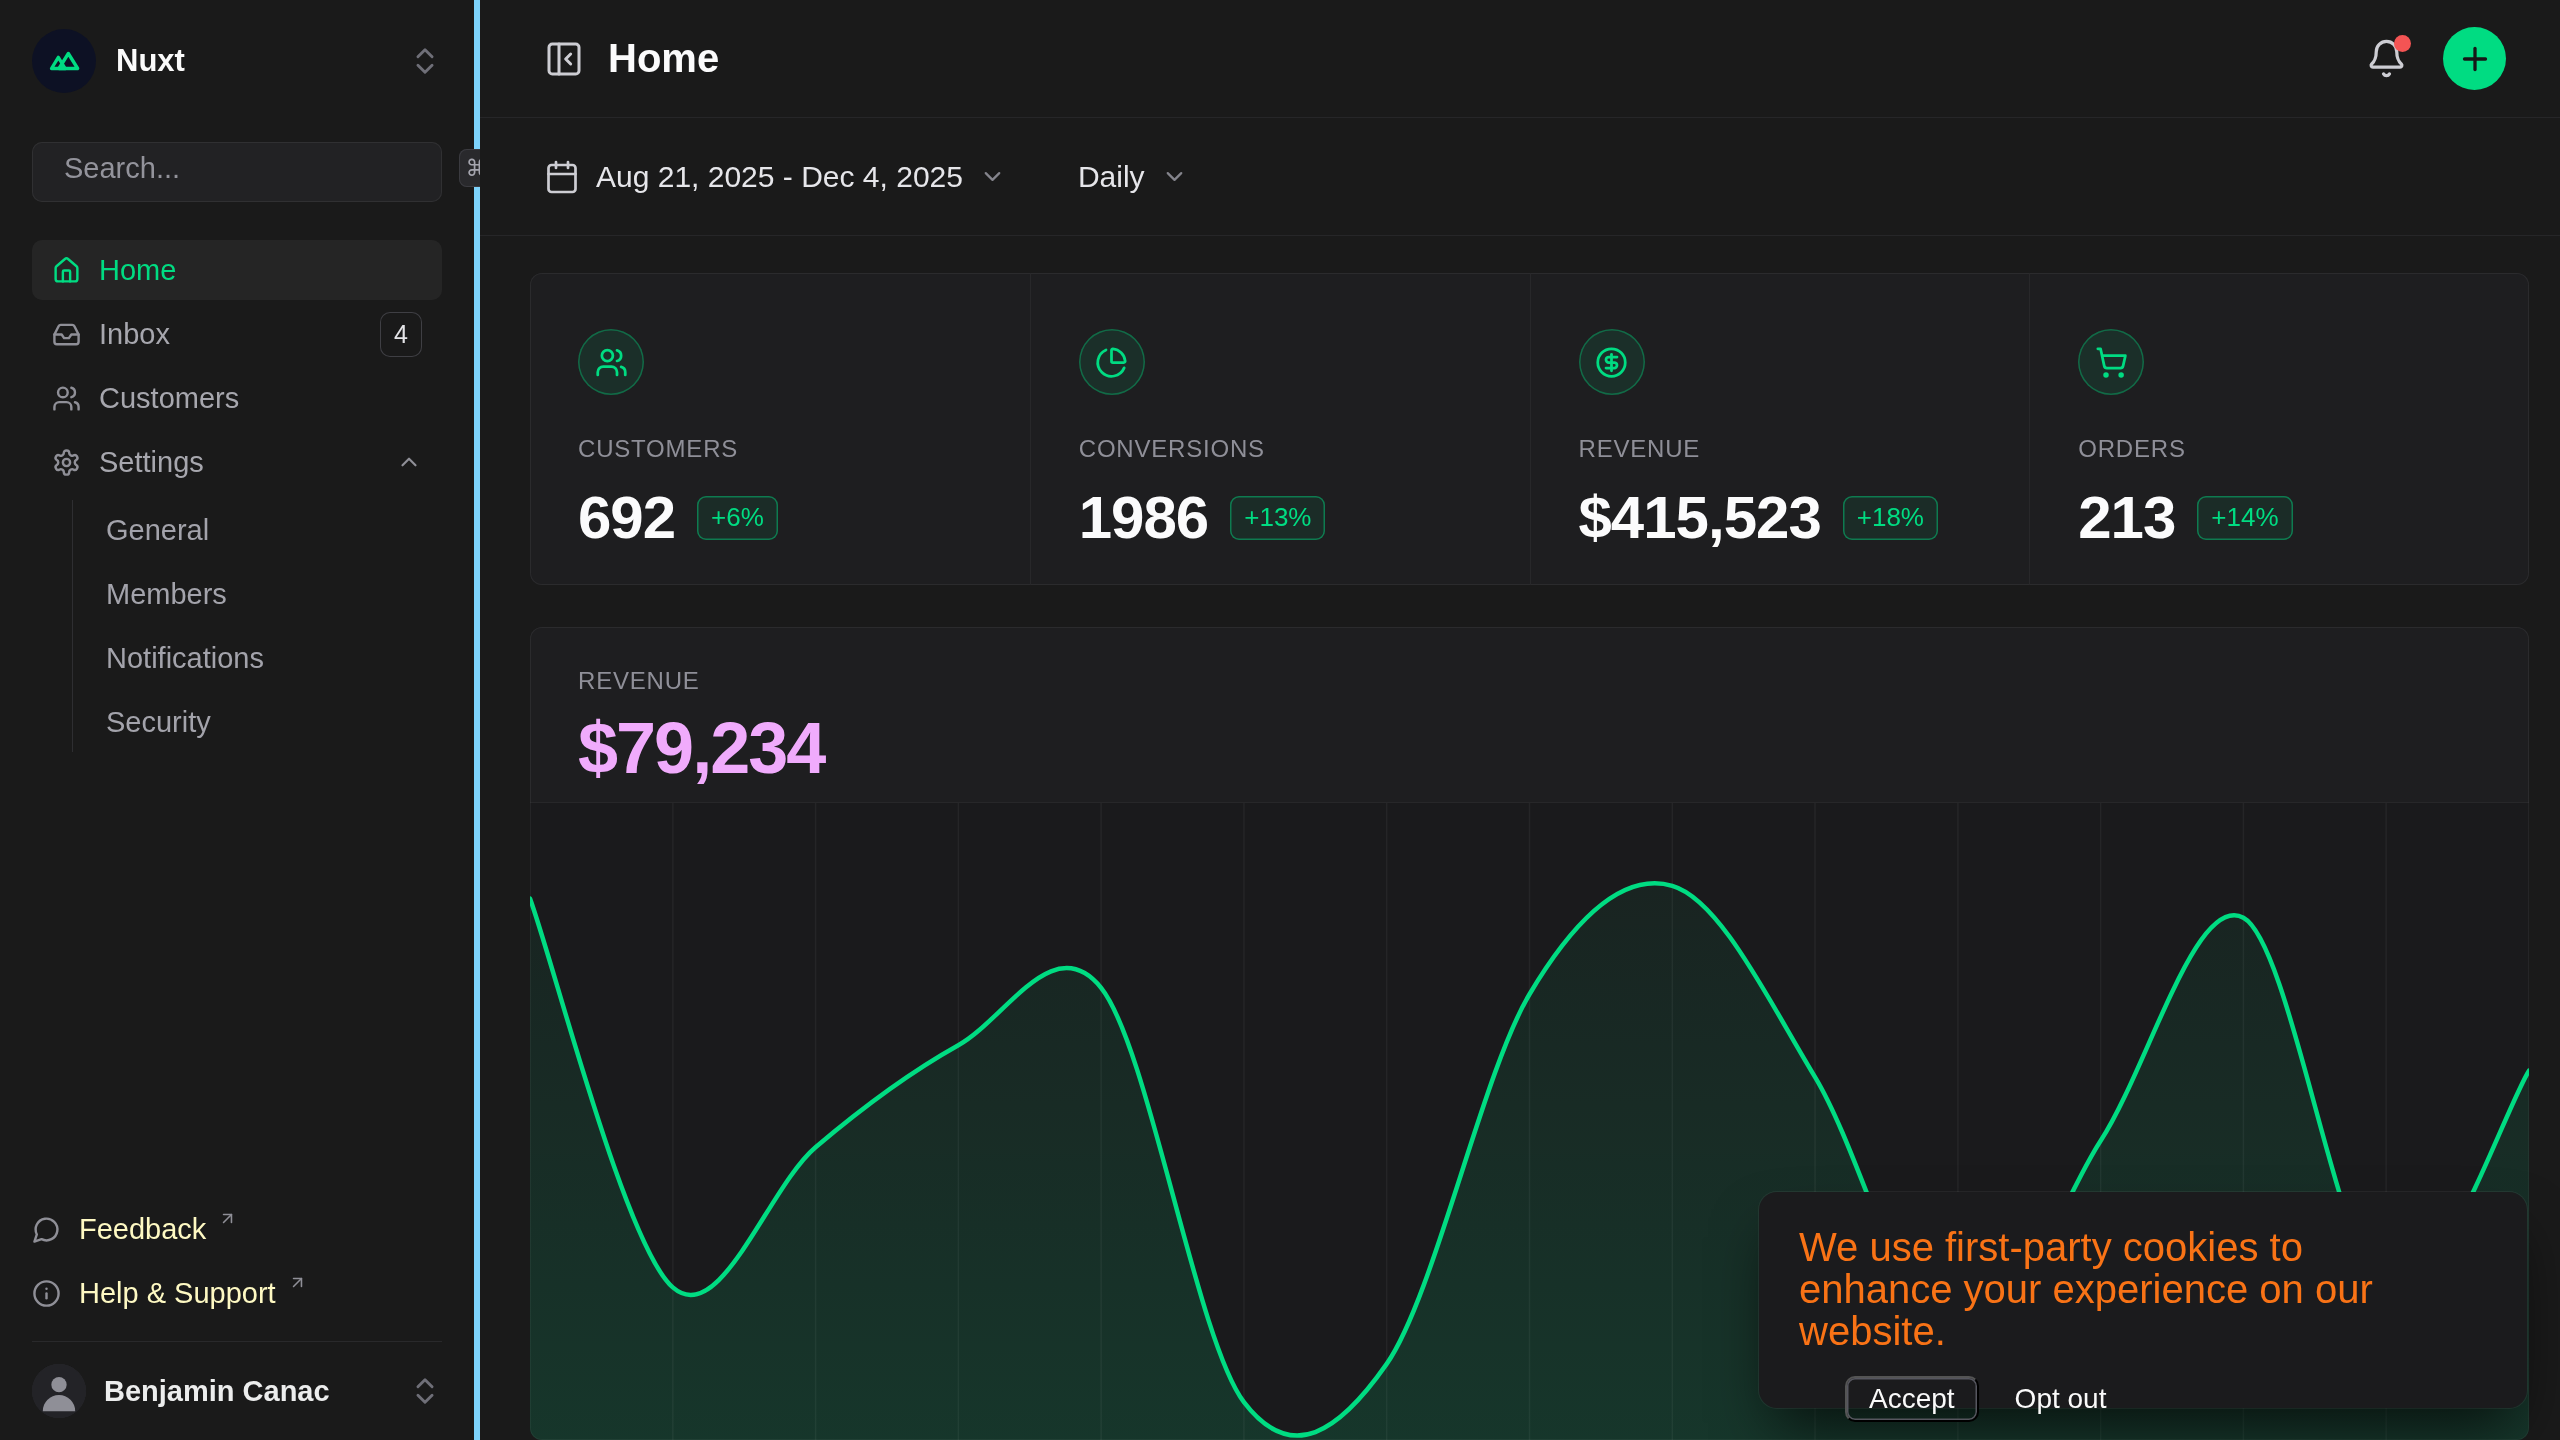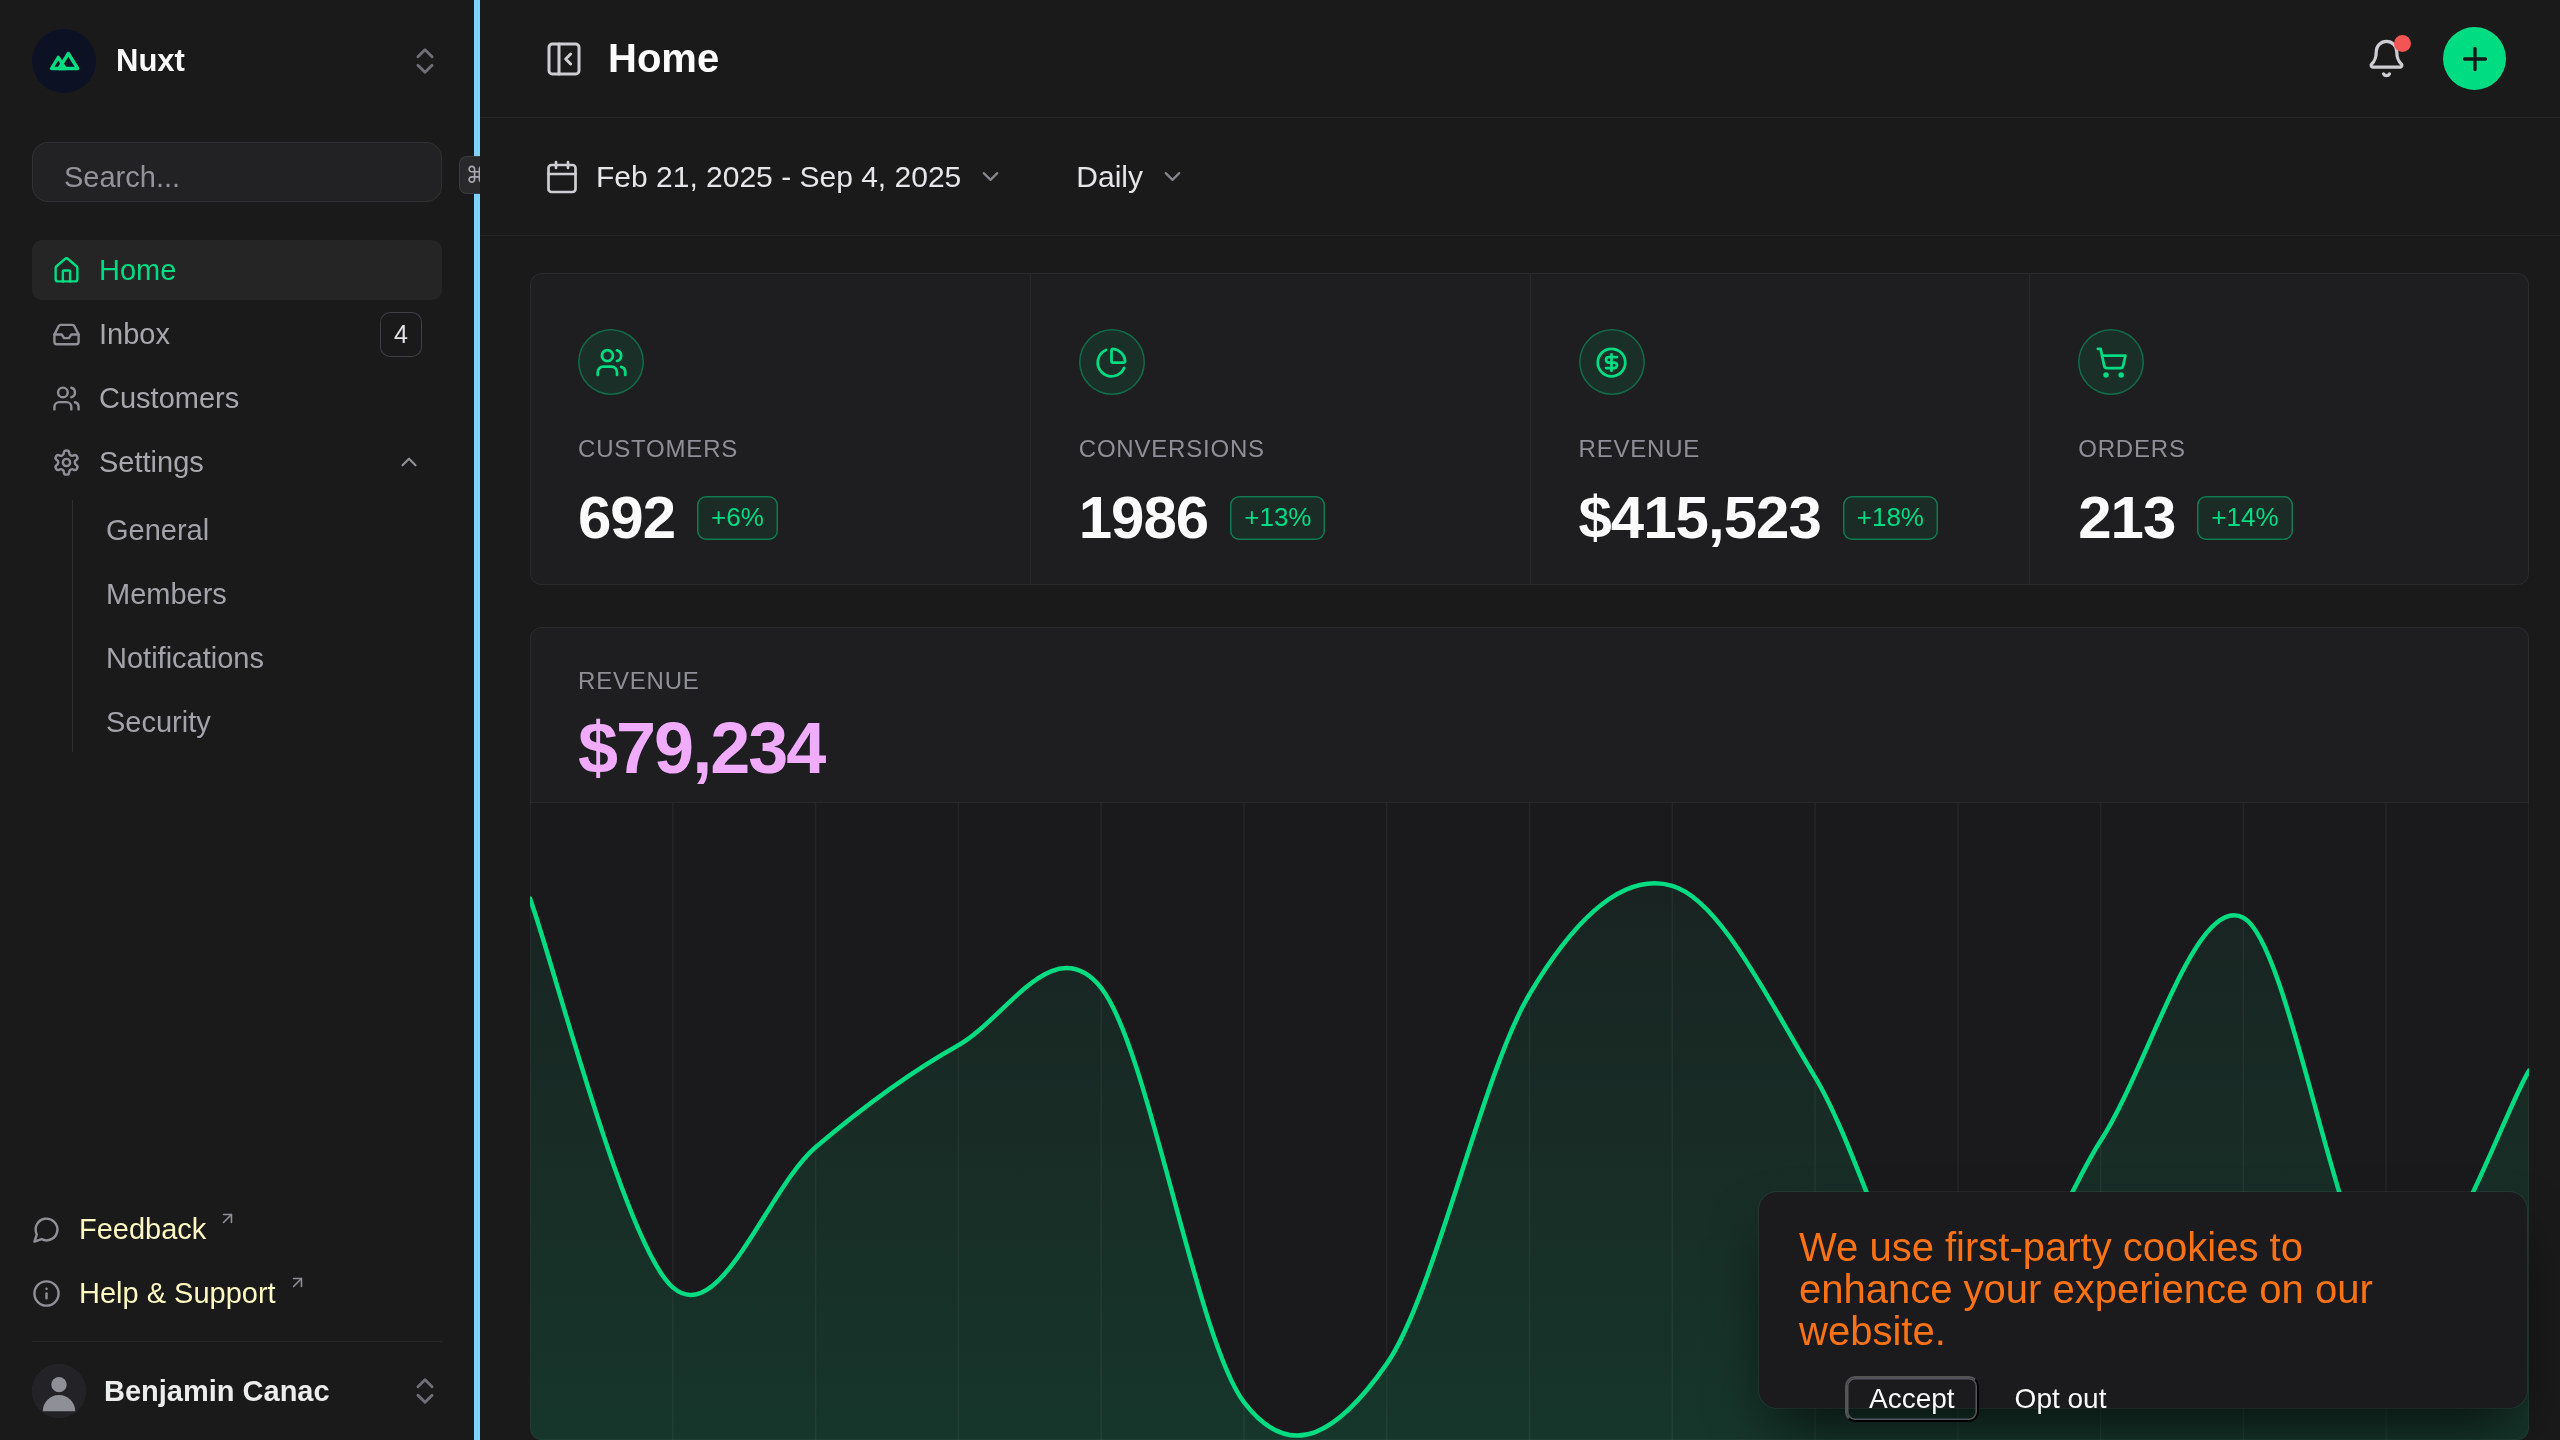--- a/index.html
+++ b/index.html
@@ -24,8 +24,8 @@
   .chevrons { color:#6f6f78; }
   .chevrons svg { width:34px; height:34px; }
 
-  .searchbox { margin-top:48px; height:60px; border-radius:16px; background:#222224;
-    box-shadow:inset 0 0 0 1px #303032; display:flex; align-items:flex-end; padding:0 14px 8px 18px; gap:14px; }
+  .searchbox { margin-top:48px; height:60px; border-radius:10px; background:#222224;
+    box-shadow:inset 0 0 0 1px #303032; display:flex; align-items:center; padding:0 14px 8px 18px; gap:14px; }
   .searchbox svg { width:29px; height:29px; color:#9a9aa1; }
   .searchbox input { flex:1; background:transparent; border:none; outline:none; color:#e4e4e7;
     font-size:29px; font-family:inherit; }

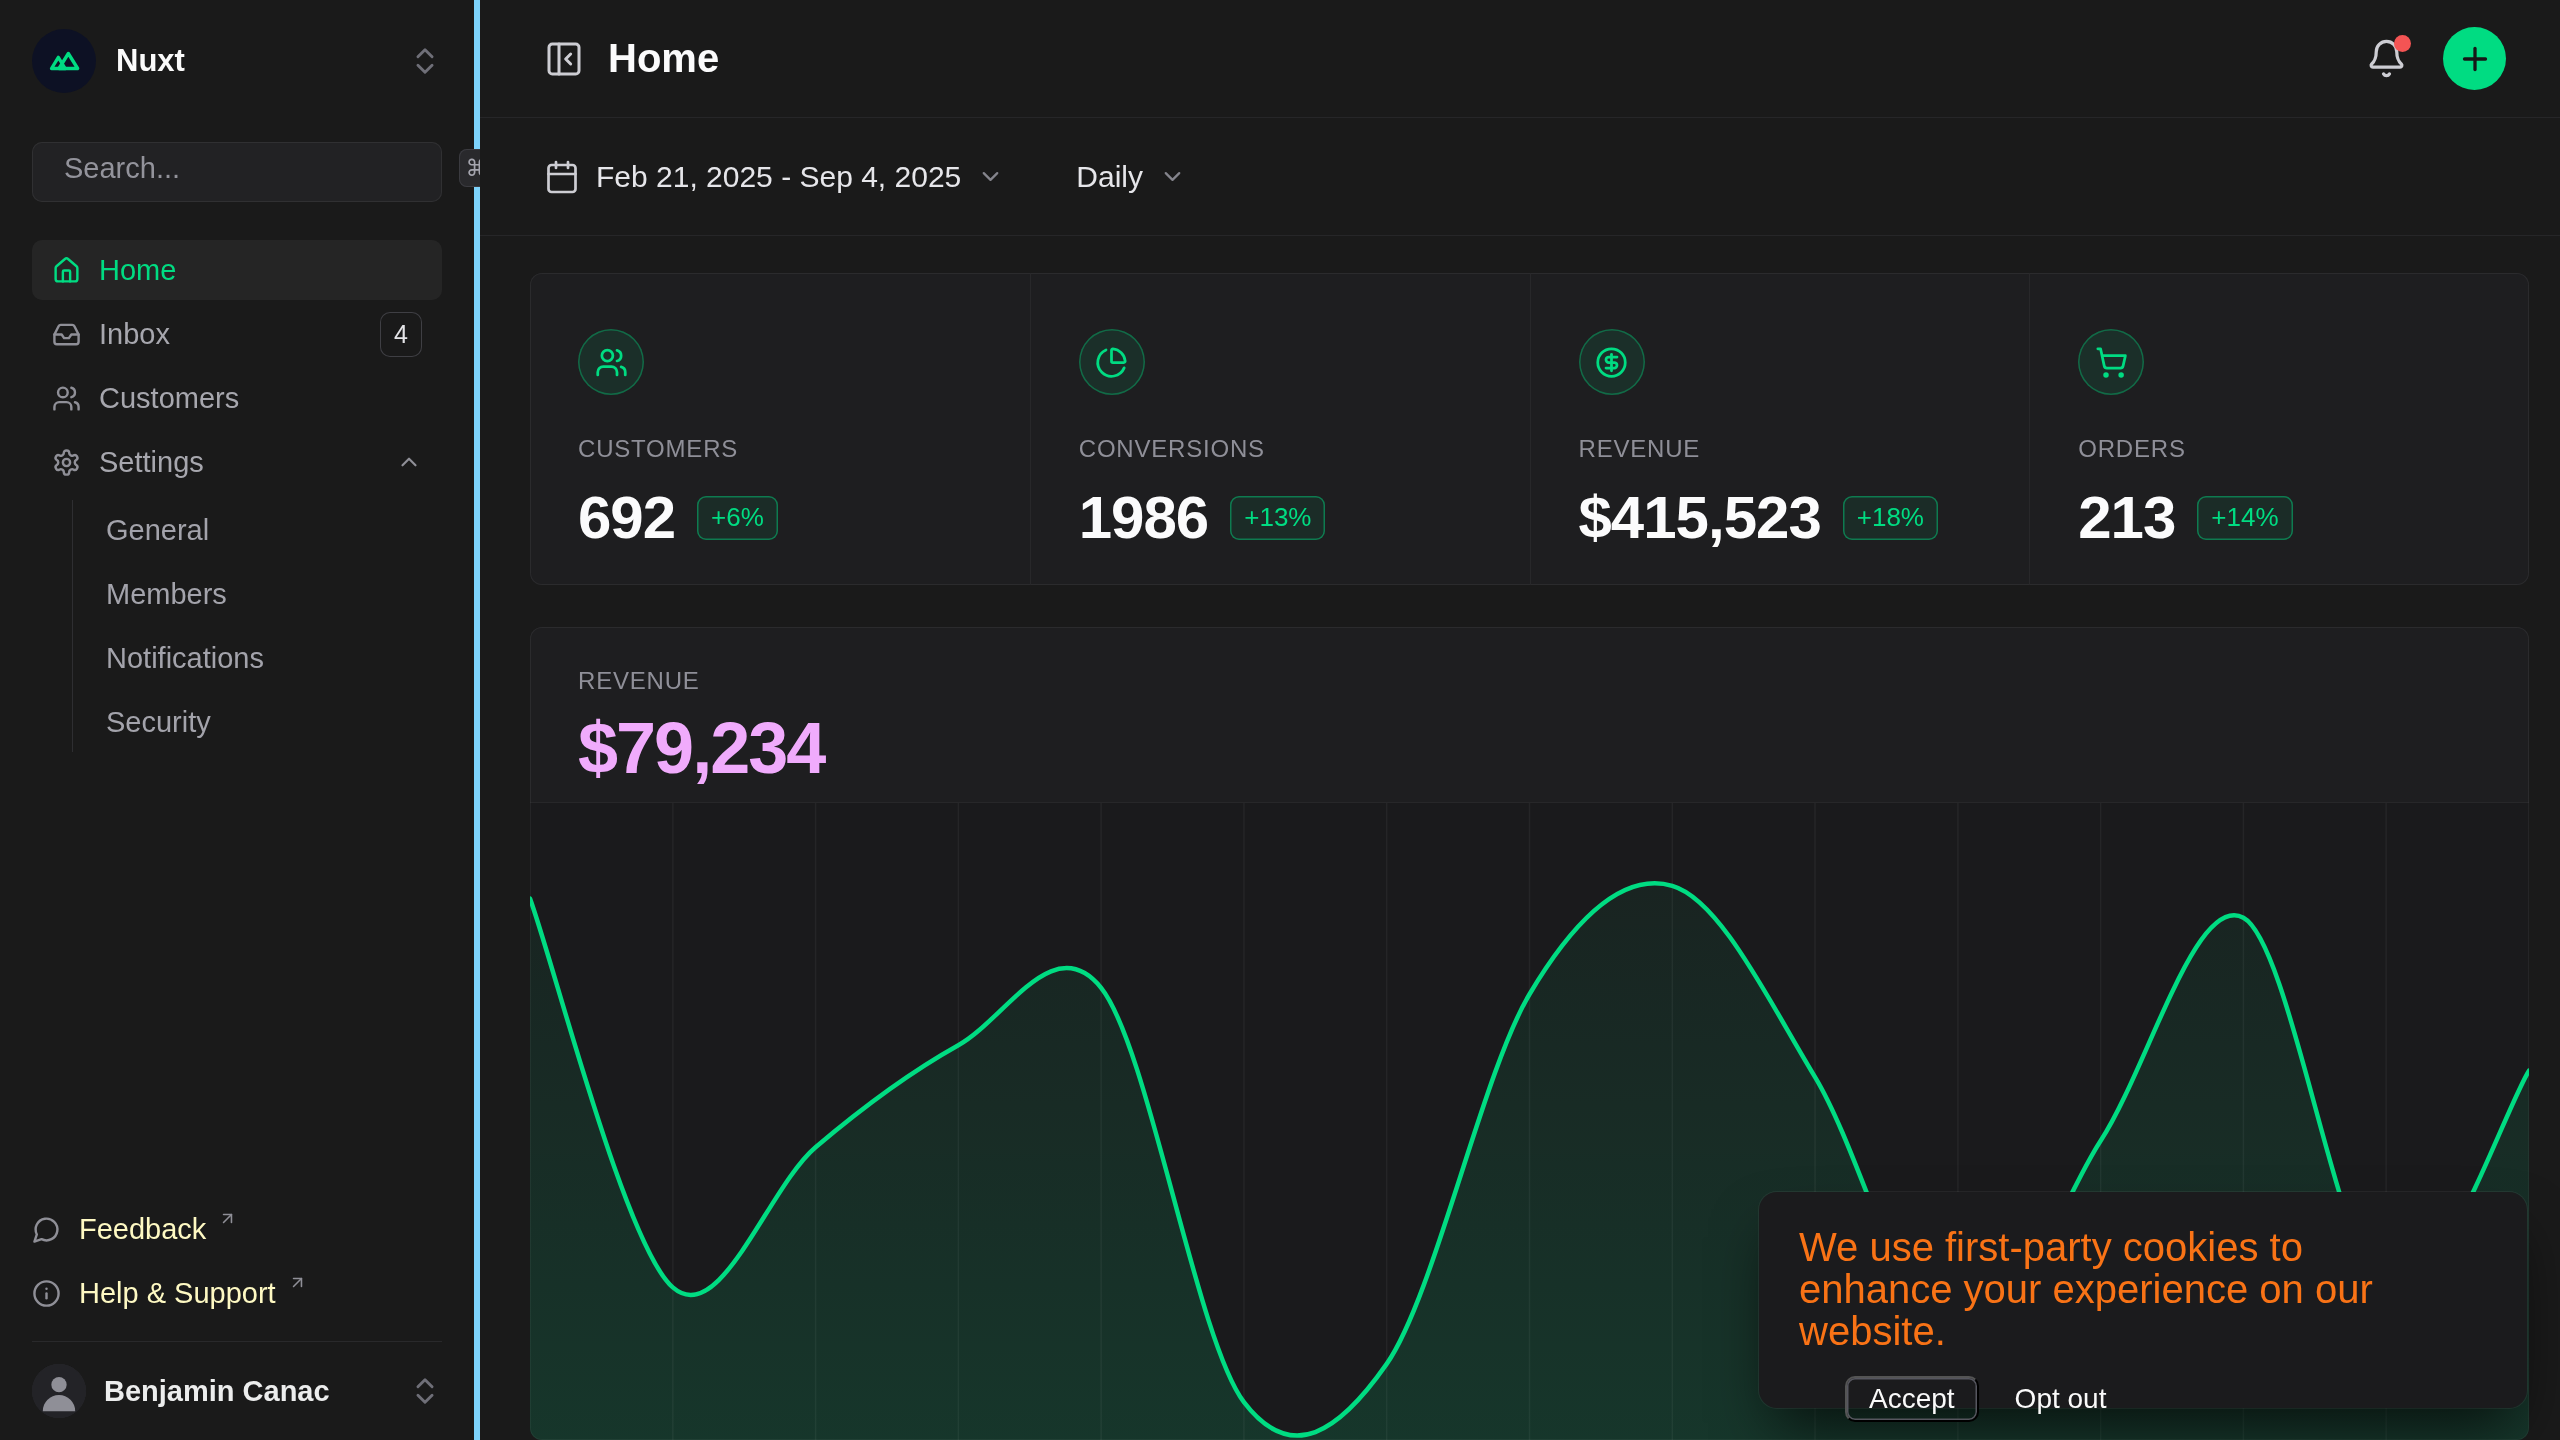--- a/index.html
+++ b/index.html
@@ -288,7 +288,7 @@
             <path d="M3 10h18"></path>
           </svg>
       </span>
-      <span class="range-text">Feb 21, 2025 - Sep 4, 2025</span>
+      <span class="range-text">Aug 21, 2025 - Dec 4, 2025</span>
       <span class="dd-chev">
         <svg class="ic" viewBox="0 0 24 24">
             <path d="m6 9 6 6 6-6"></path>

